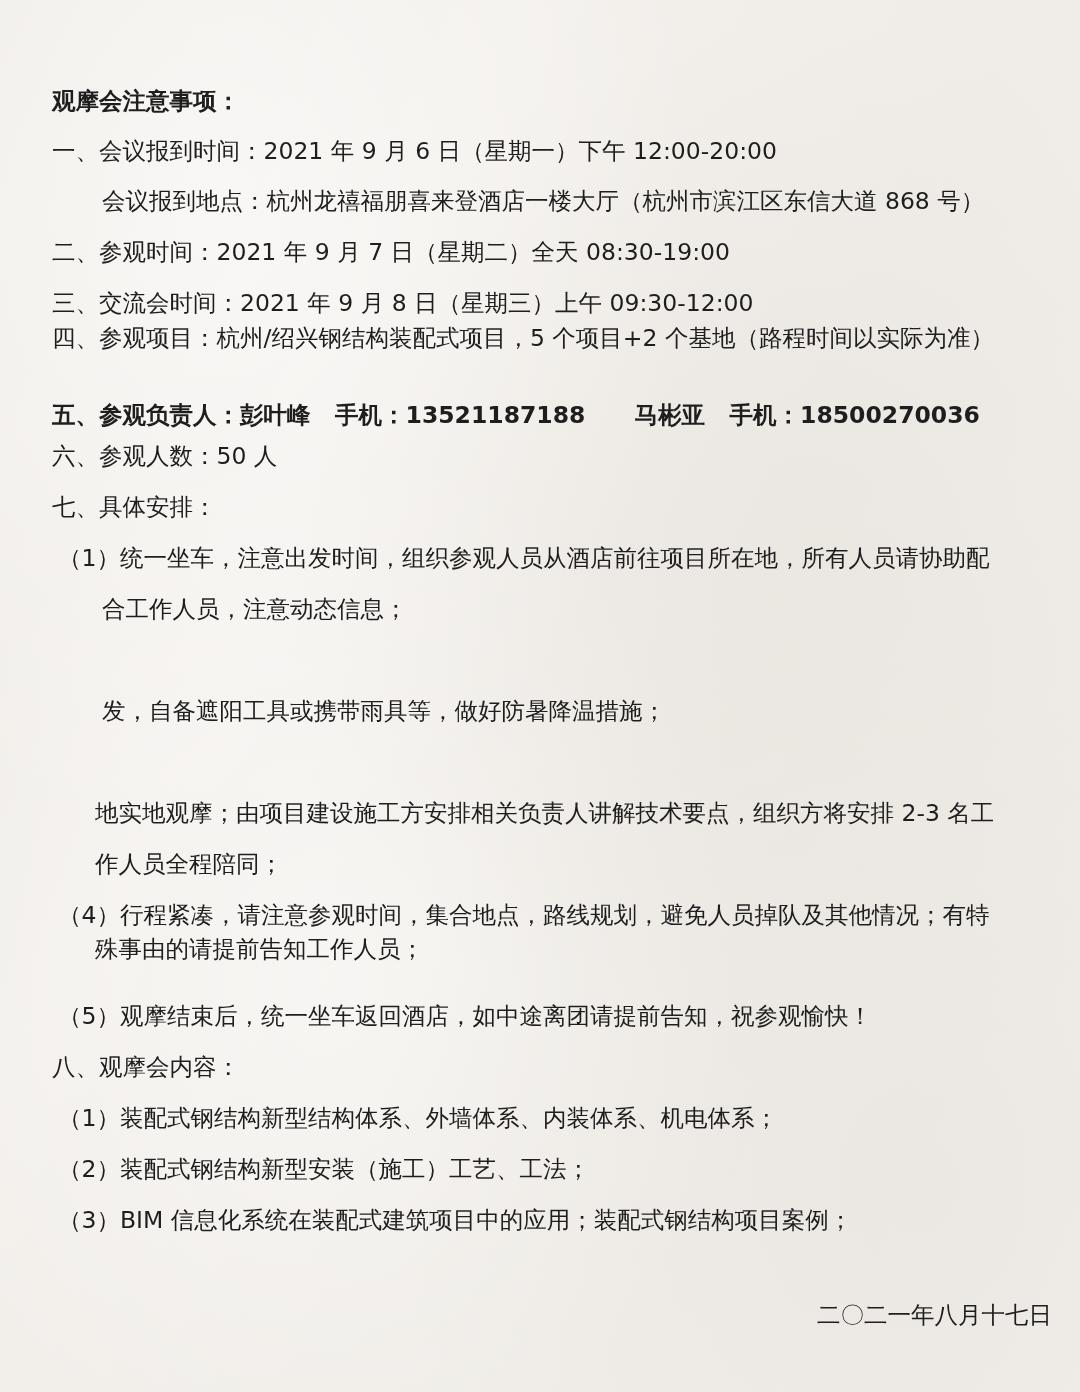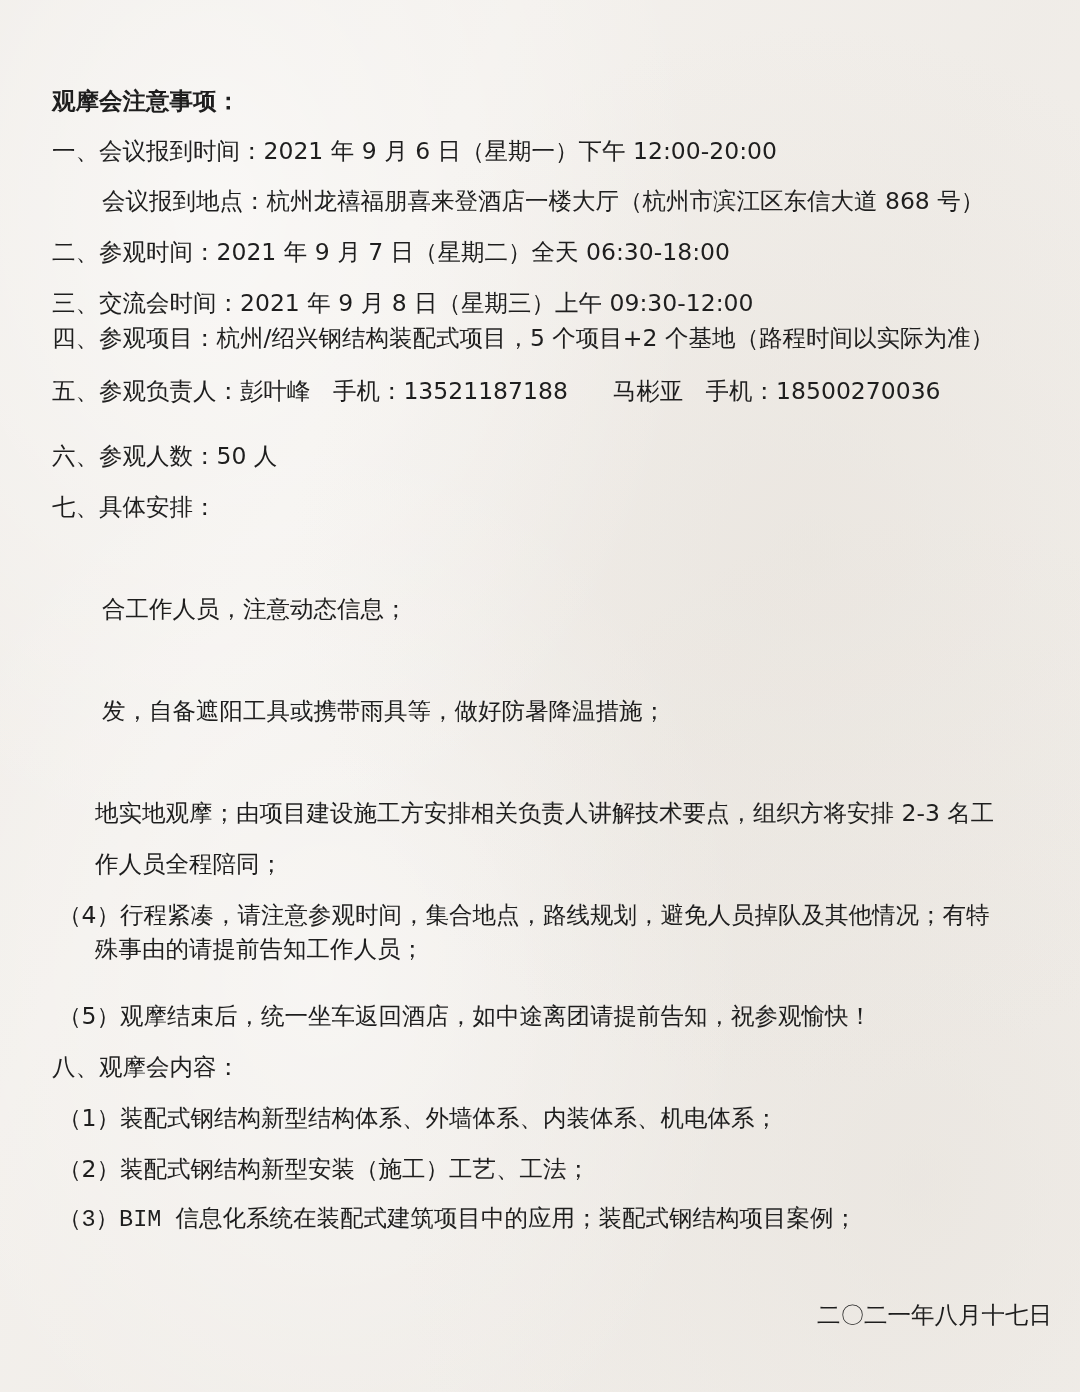--- a/index.html
+++ b/index.html
@@ -59,7 +59,7 @@
   <div class="line" style="left:52px; top:136px;text-align:right;">一、会议报到时间：2021 年 9 月 6 日（星期一）下午 12:00-20:00</div>
   <div class="line" style="left:102px; top:186px;">会议报到地点：杭州龙禧福朋喜来登酒店一楼大厅（杭州市滨江区东信大道 868 号）</div>
 
-  <div class="line" style="left:52px; top:237px;">二、参观时间：2021 年 9 月 7 日（星期二）全天 06:30-18:00</div>
+  <div class="line" style="left:52px; top:237px;">二、参观时间：2021 年 9 月 7 日（星期二）全天 08:30-19:00</div>
 
   <div class="line" style="left:52px; top:288px;">三、交流会时间：2021 年 9 月 8 日（星期三）上午  09:30-12:00</div>
 

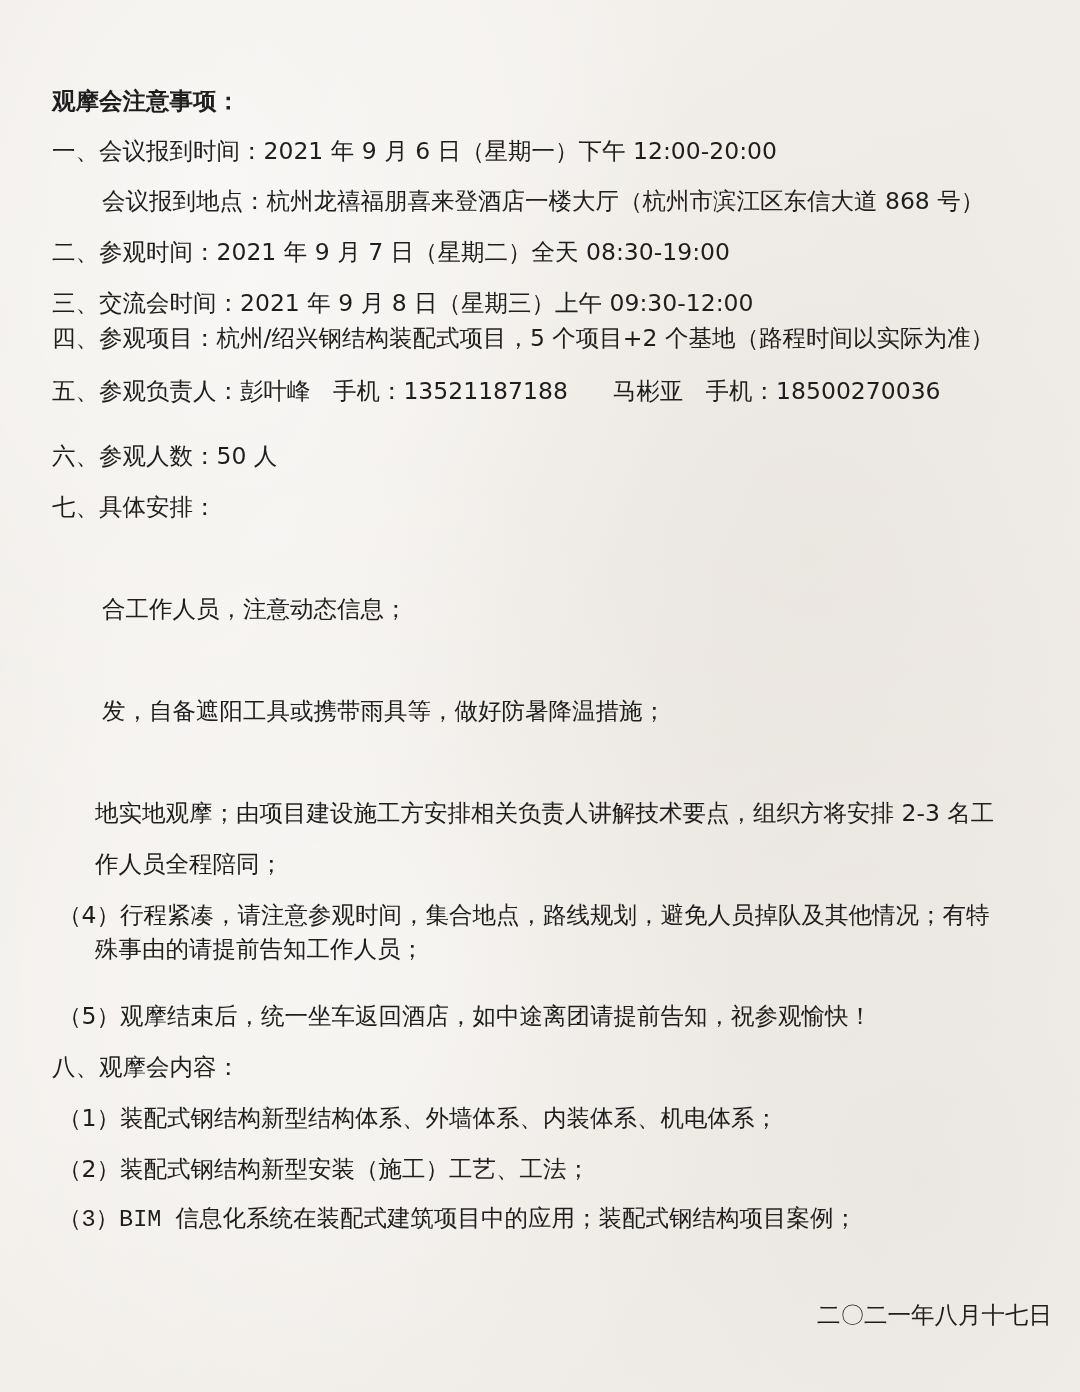--- a/index.html
+++ b/index.html
@@ -65,7 +65,7 @@
 
   <div class="line" style="left:52px; top:323px;">四、参观项目：杭州/绍兴钢结构装配式项目，5 个项目+2 个基地（路程时间以实际为准）</div>
 
-  <div class="line" style="left:52px; top:376px; white-space:pre;">五、参观负责人：彭叶峰   手机：13521187188      马彬亚   手机：18500270036</div>
+  <div class="line" style="left:52px; top:400px; white-space:pre;font-weight:bold;">五、参观负责人：彭叶峰   手机：13521187188      马彬亚   手机：18500270036</div>
 
   <div class="line" style="left:52px; top:441px;text-align:center;">六、参观人数：50 人</div>
 

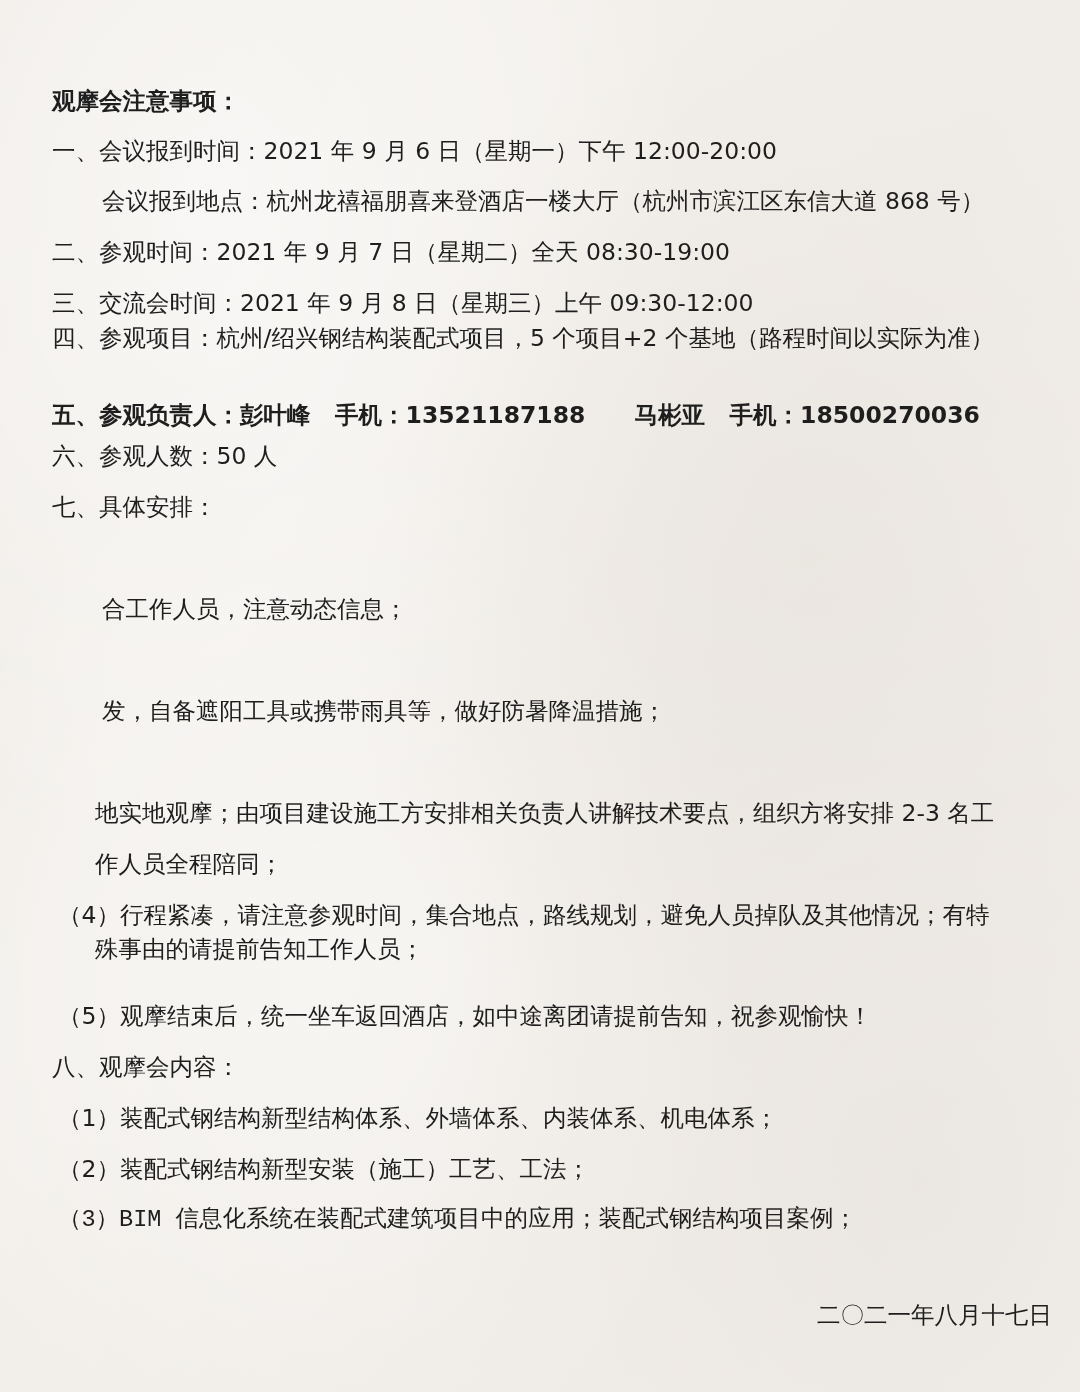--- a/index.html
+++ b/index.html
@@ -71,6 +71,7 @@
 
   <div class="line" style="left:52px; top:492px;">七、具体安排：</div>
 
+  <div class="line" style="left:58px; top:543px;">（1）统一坐车，注意出发时间，组织参观人员从酒店前往项目所在地，所有人员请协助配</div>
   <div class="line" style="left:102px; top:594px;">合工作人员，注意动态信息；</div>
 
   <div class="line" style="left:102px; top:696px;text-align:right;">发，自备遮阳工具或携带雨具等，做好防暑降温措施；</div>

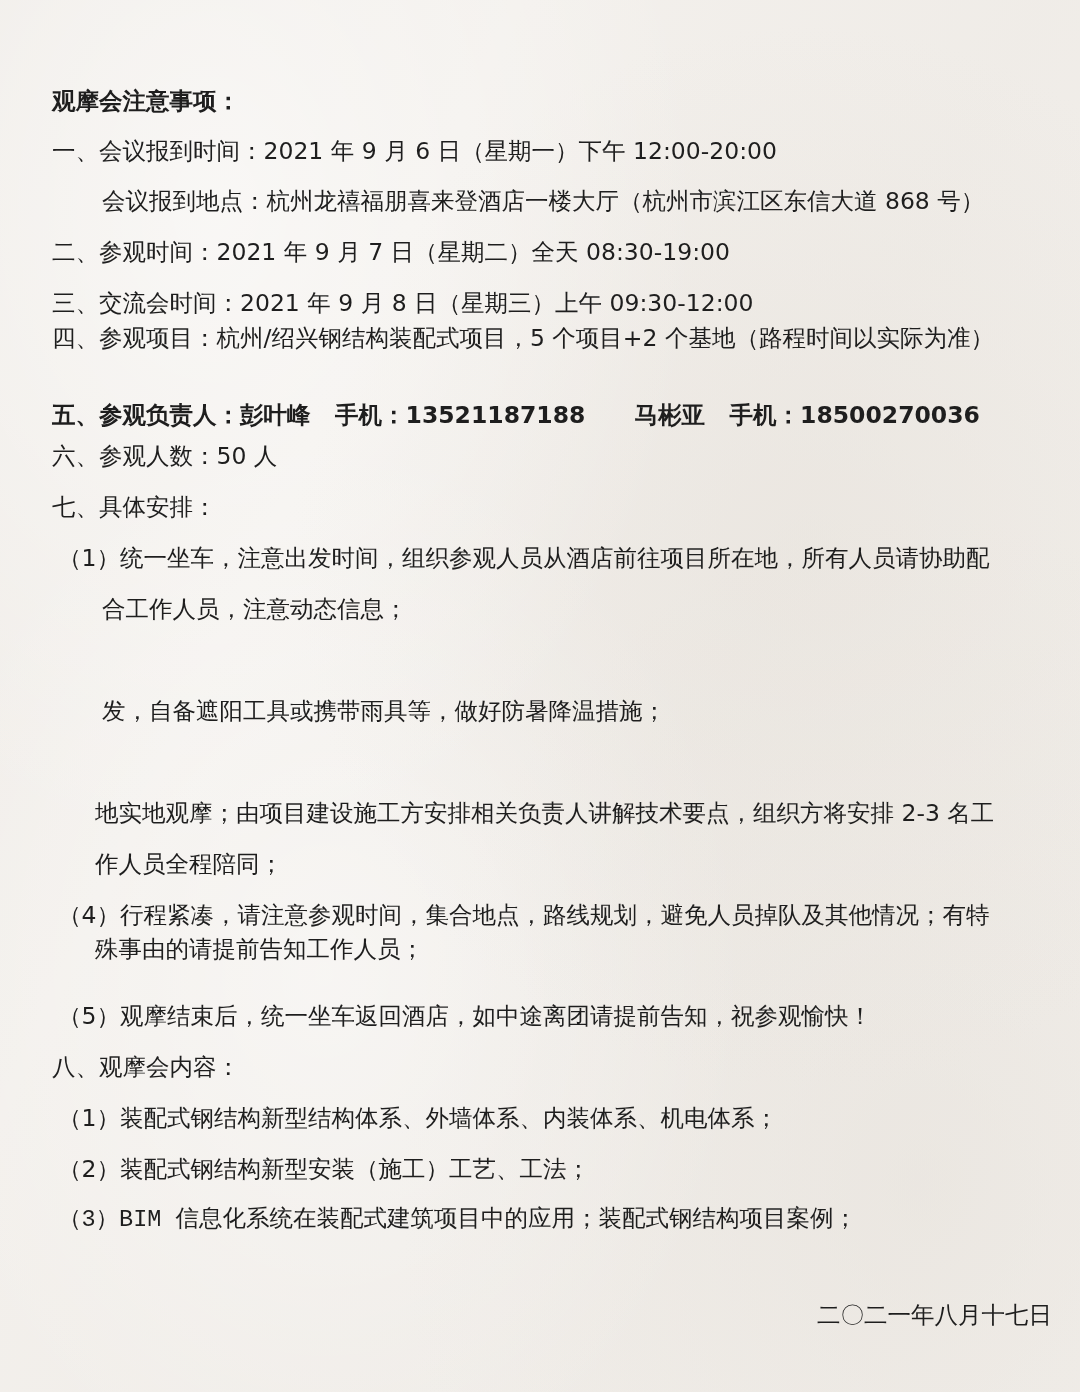--- a/index.html
+++ b/index.html
@@ -87,7 +87,7 @@
   <div class="line" style="left:52px; top:1052px;">八、观摩会内容：</div>
   <div class="line" style="left:58px; top:1103px;">（1）装配式钢结构新型结构体系、外墙体系、内装体系、机电体系；</div>
   <div class="line" style="left:58px; top:1154px;">（2）装配式钢结构新型安装（施工）工艺、工法；</div>
-  <div class="line" style="left:58px; top:1205px;font-family:Liberation Mono, monospace;">（3）BIM 信息化系统在装配式建筑项目中的应用；装配式钢结构项目案例；</div>
+  <div class="line" style="left:58px; top:1205px;">（3）BIM 信息化系统在装配式建筑项目中的应用；装配式钢结构项目案例；</div>
 
   <div class="signature">二〇二一年八月十七日</div>
 

